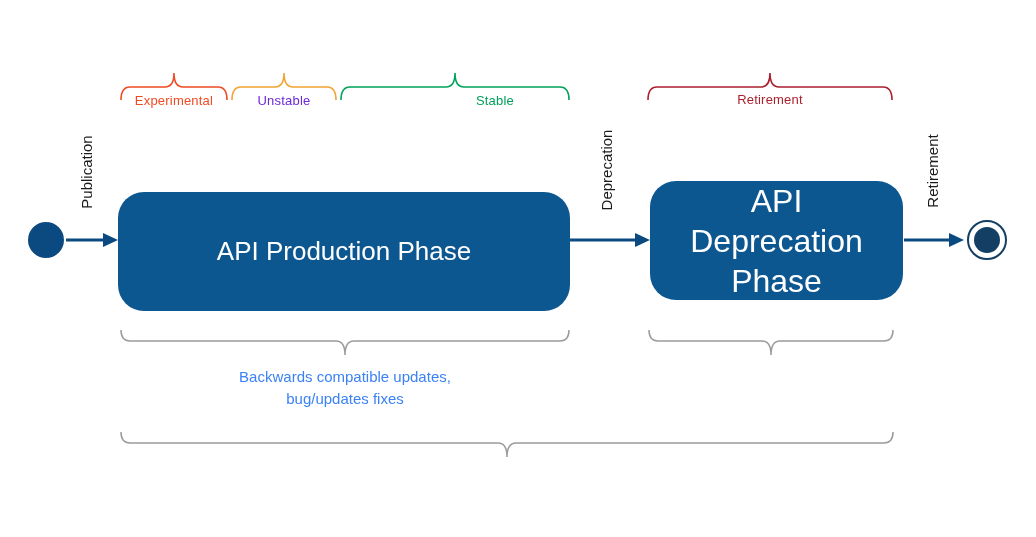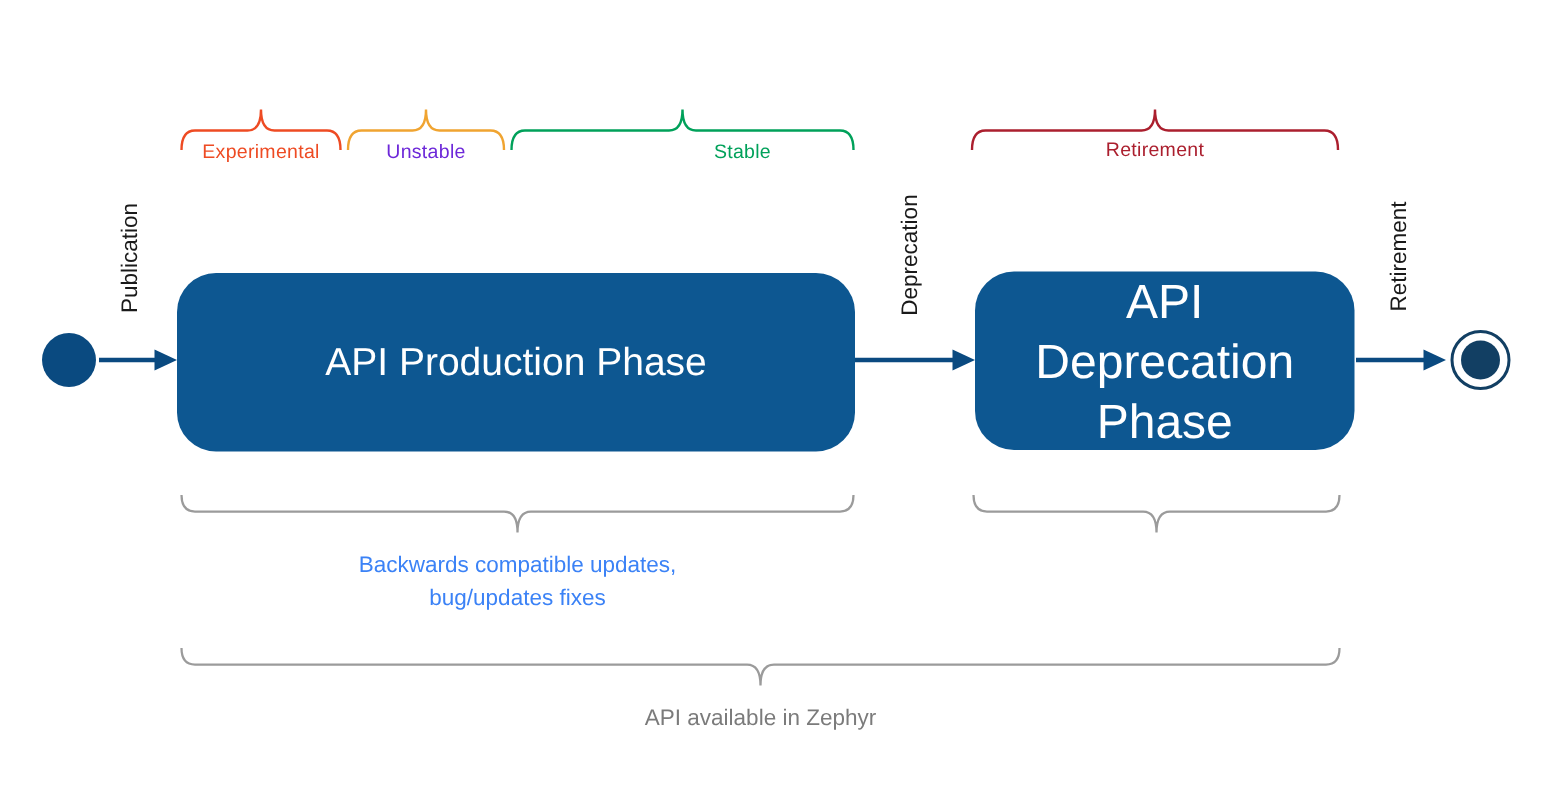--- a/index.html
+++ b/index.html
@@ -51,7 +51,7 @@
   .phase-box .phase-label {
     display: block;
   }
-  #phase-production { left: 118px; top: 182px; width: 452px; height: 119px; font-size: 26px; }
+  #phase-production { left: 118px; top: 192px; width: 452px; height: 119px; font-size: 26px; }
   #phase-deprecation { left: 650px; top: 181px; width: 253px; height: 119px; font-size: 32px; line-height: 1.25; }
   #phase-deprecation .phase-label { width: 210px; }
   .note-label {

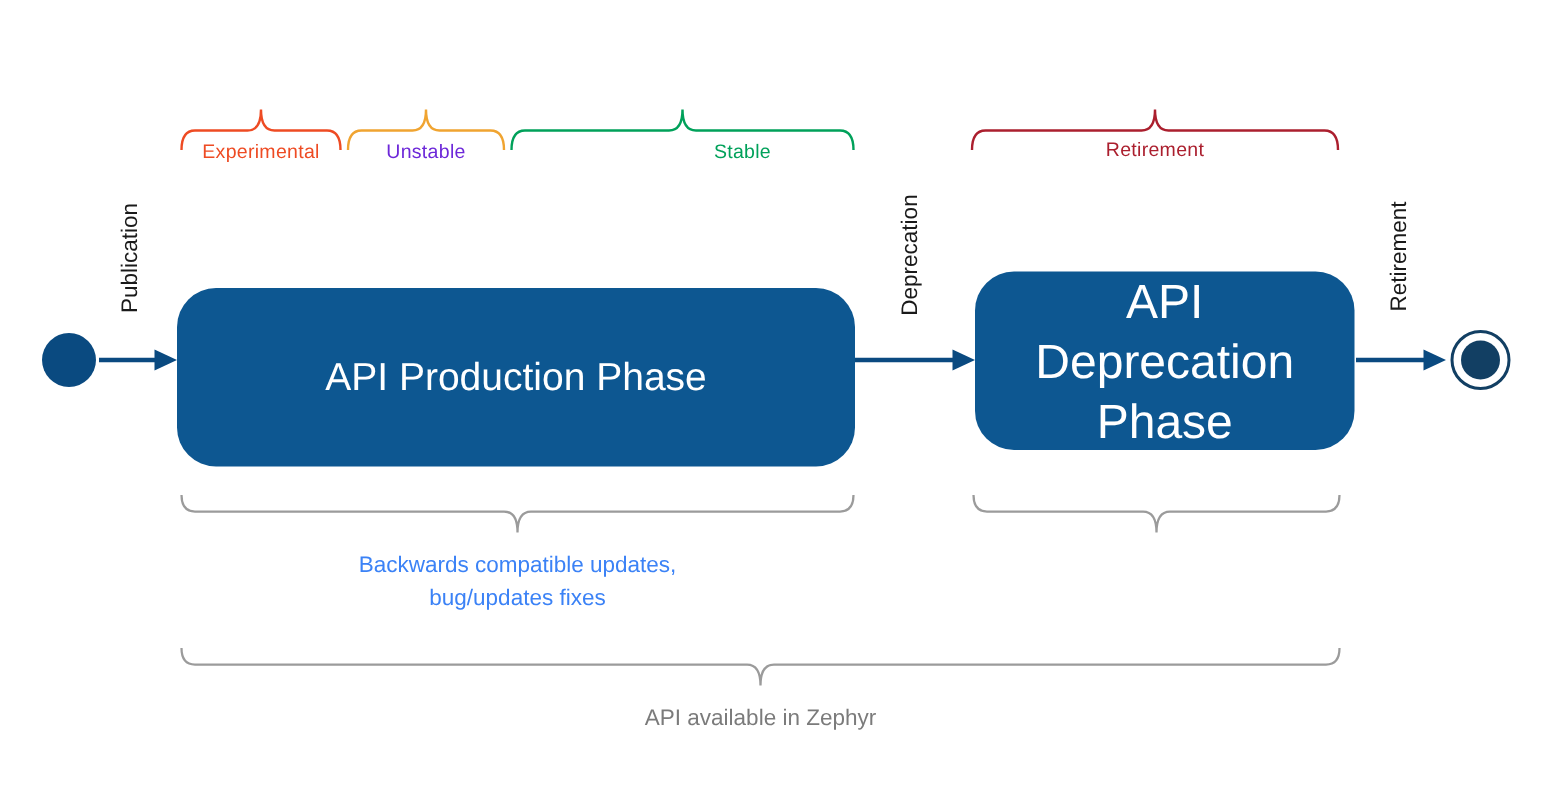--- a/index.html
+++ b/index.html
@@ -113,7 +113,6 @@
     <span>Backwards compatible updates,</span><br>
     <span>bug/updates fixes</span>
   </div>
-  <div class="note-label" style="left: 382px; top: 468px; width: 250px; color: rgb(123, 123, 123);">API available in Zephyr</div>
 
 </div>
 

